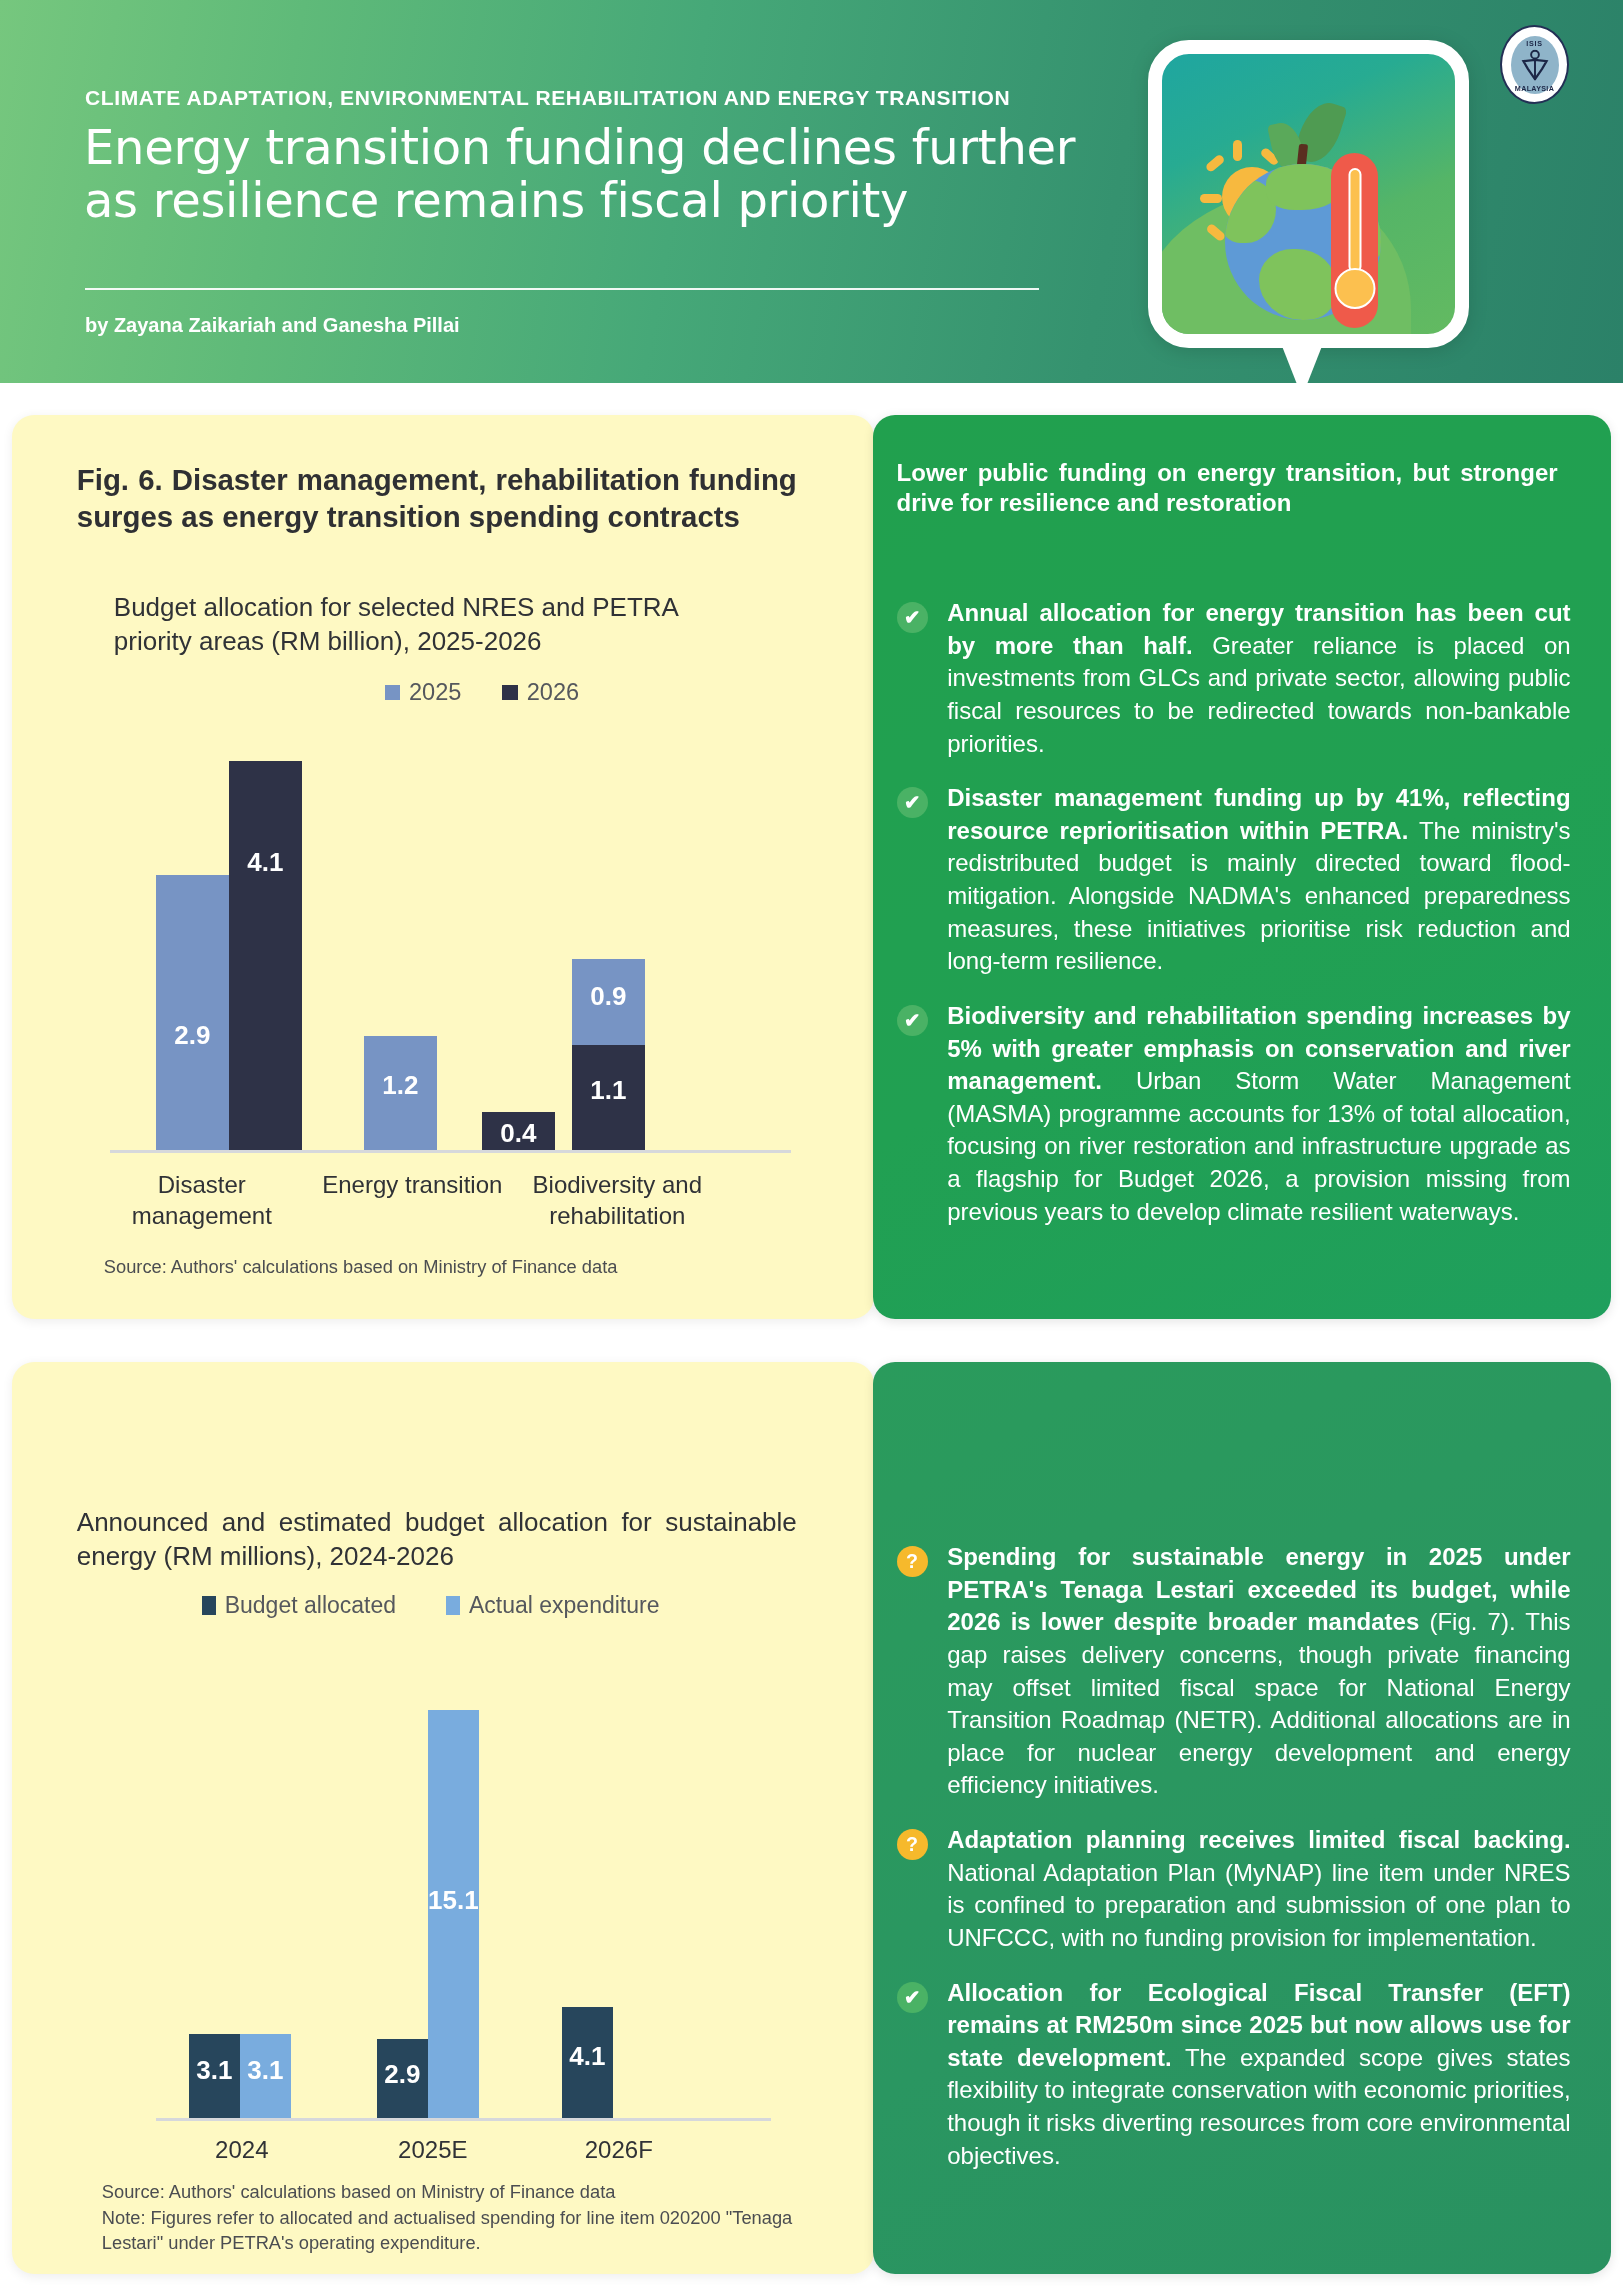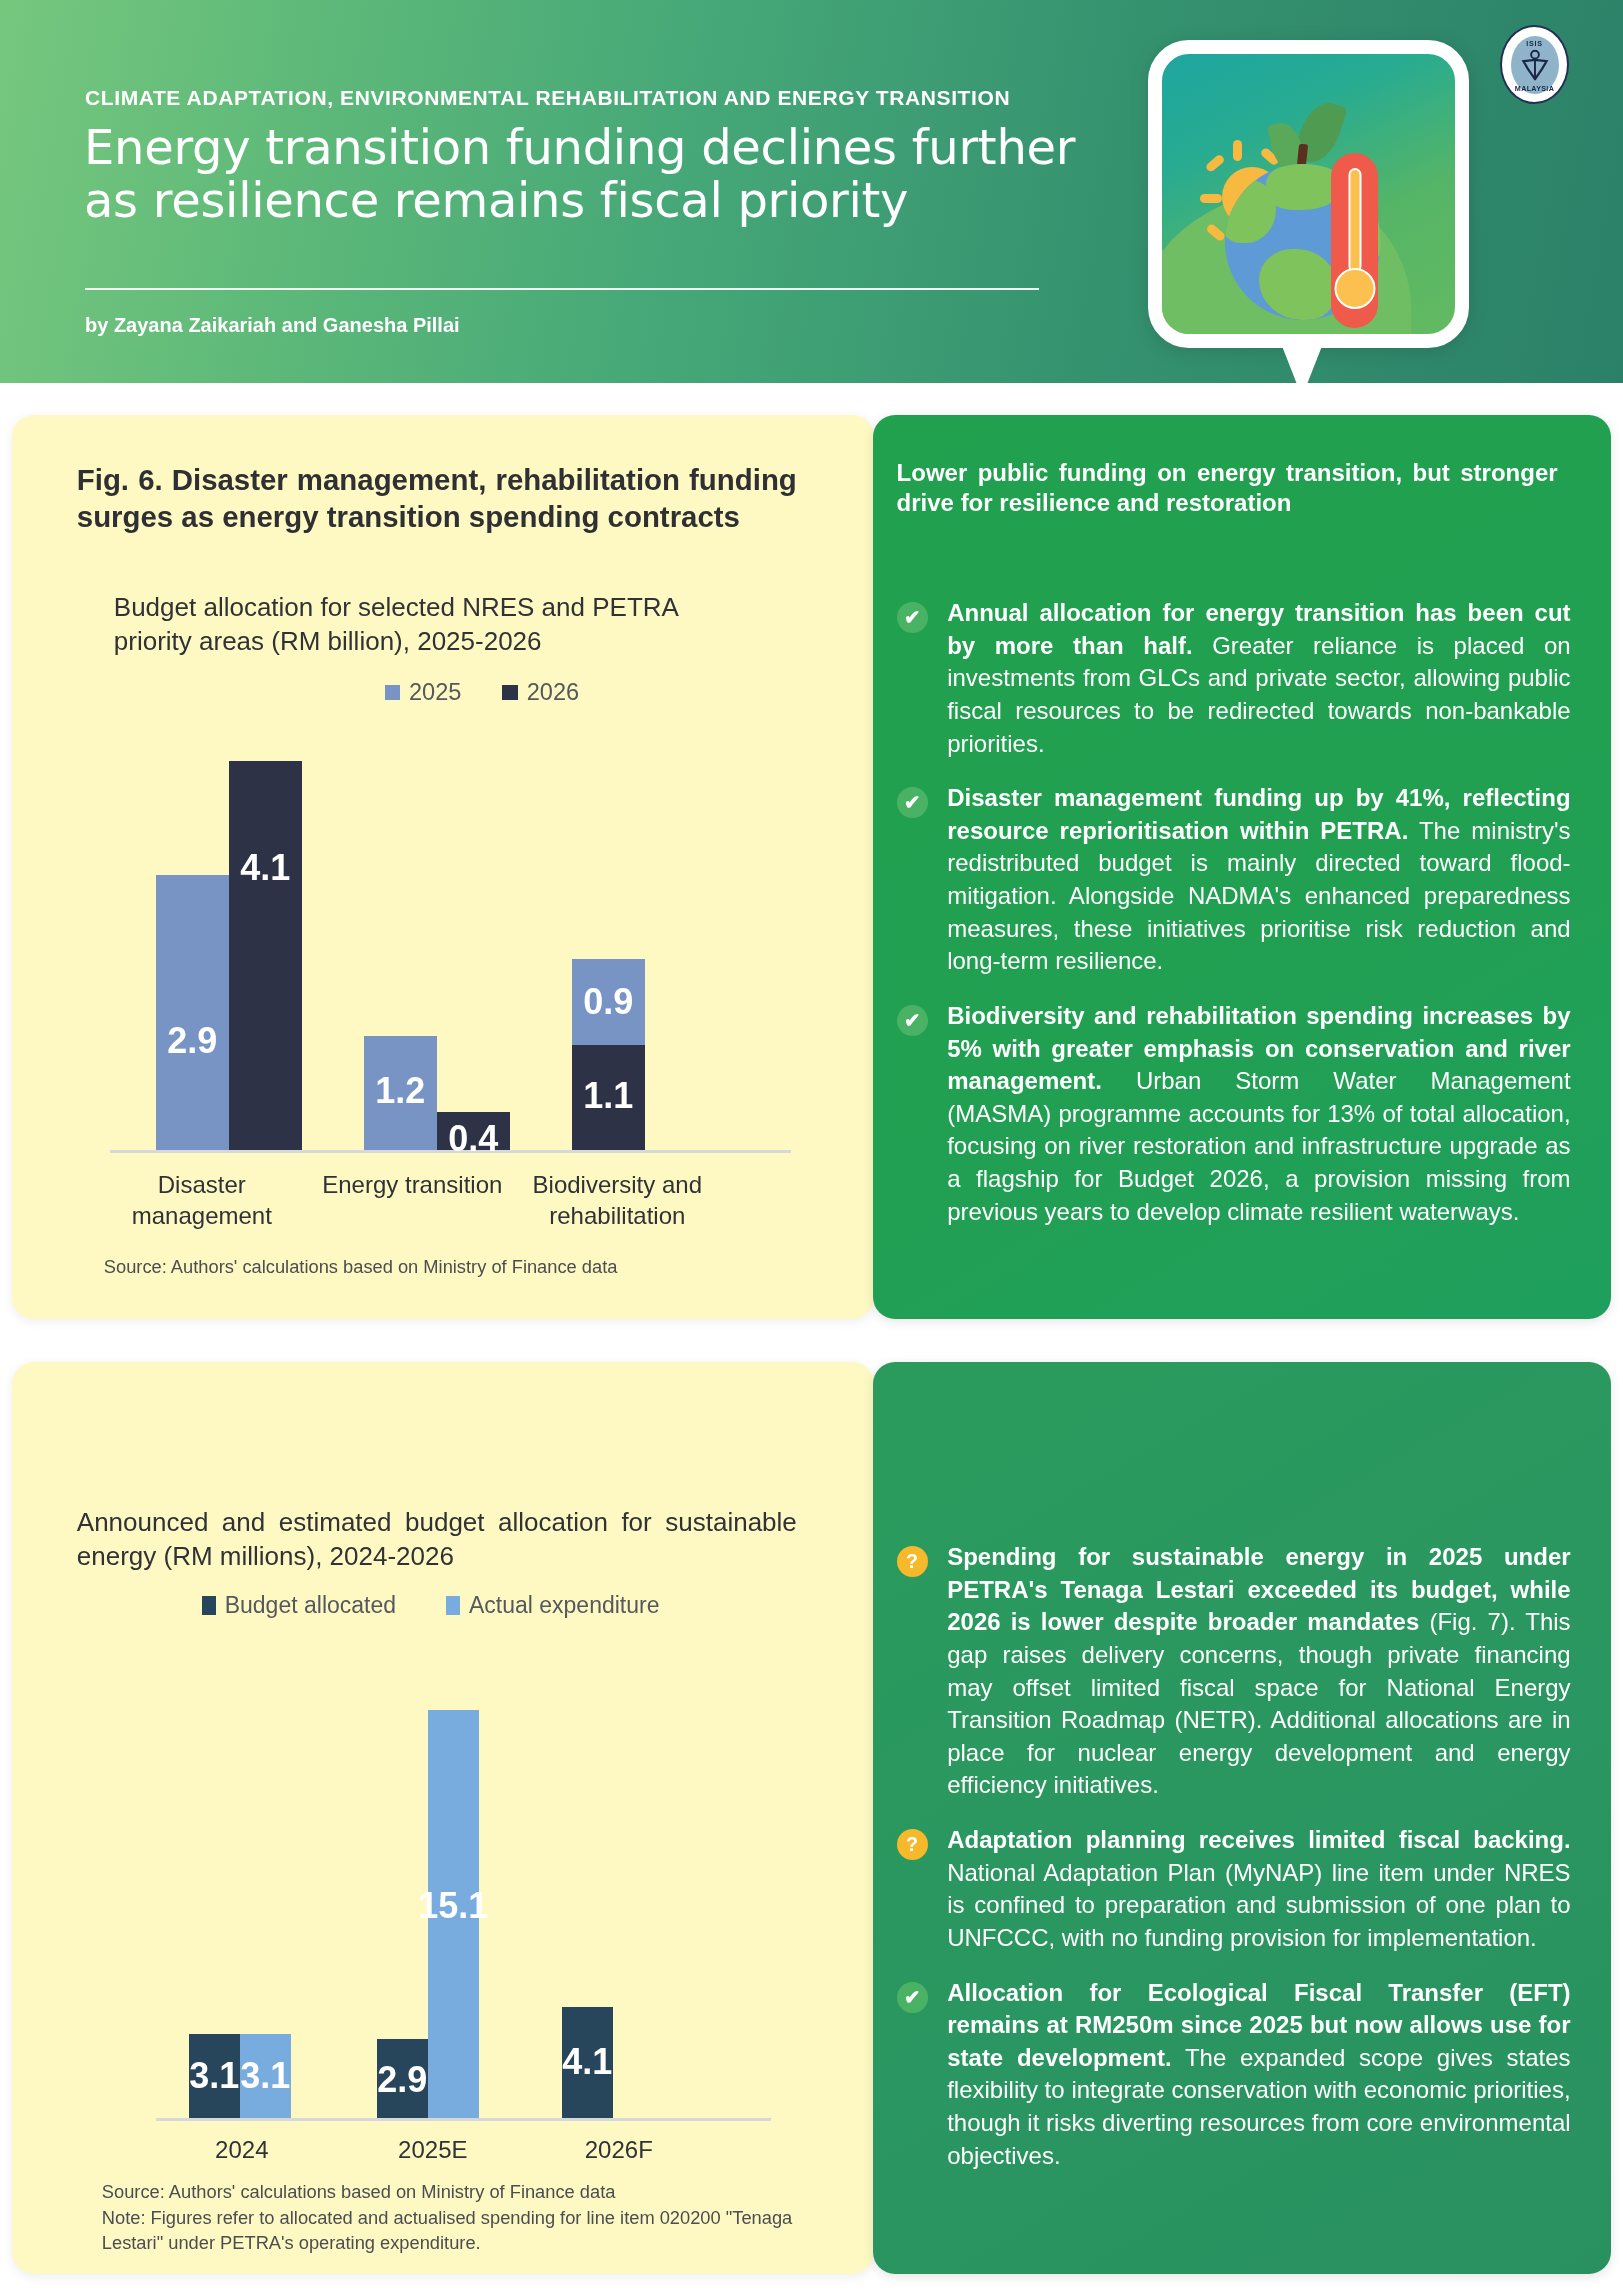--- a/index.html
+++ b/index.html
@@ -133,7 +133,7 @@
   .bar { position:relative; }
   .bar-lab {
     position:absolute; left:50%; transform:translateX(-50%);
-    color:#ffffff; font-weight:bold; font-size:36px;
+    color:#ffffff; font-weight:bold; font-size:26px;
     font-family:"Liberation Sans", sans-serif; white-space:nowrap;
   }
   .cat-lab {

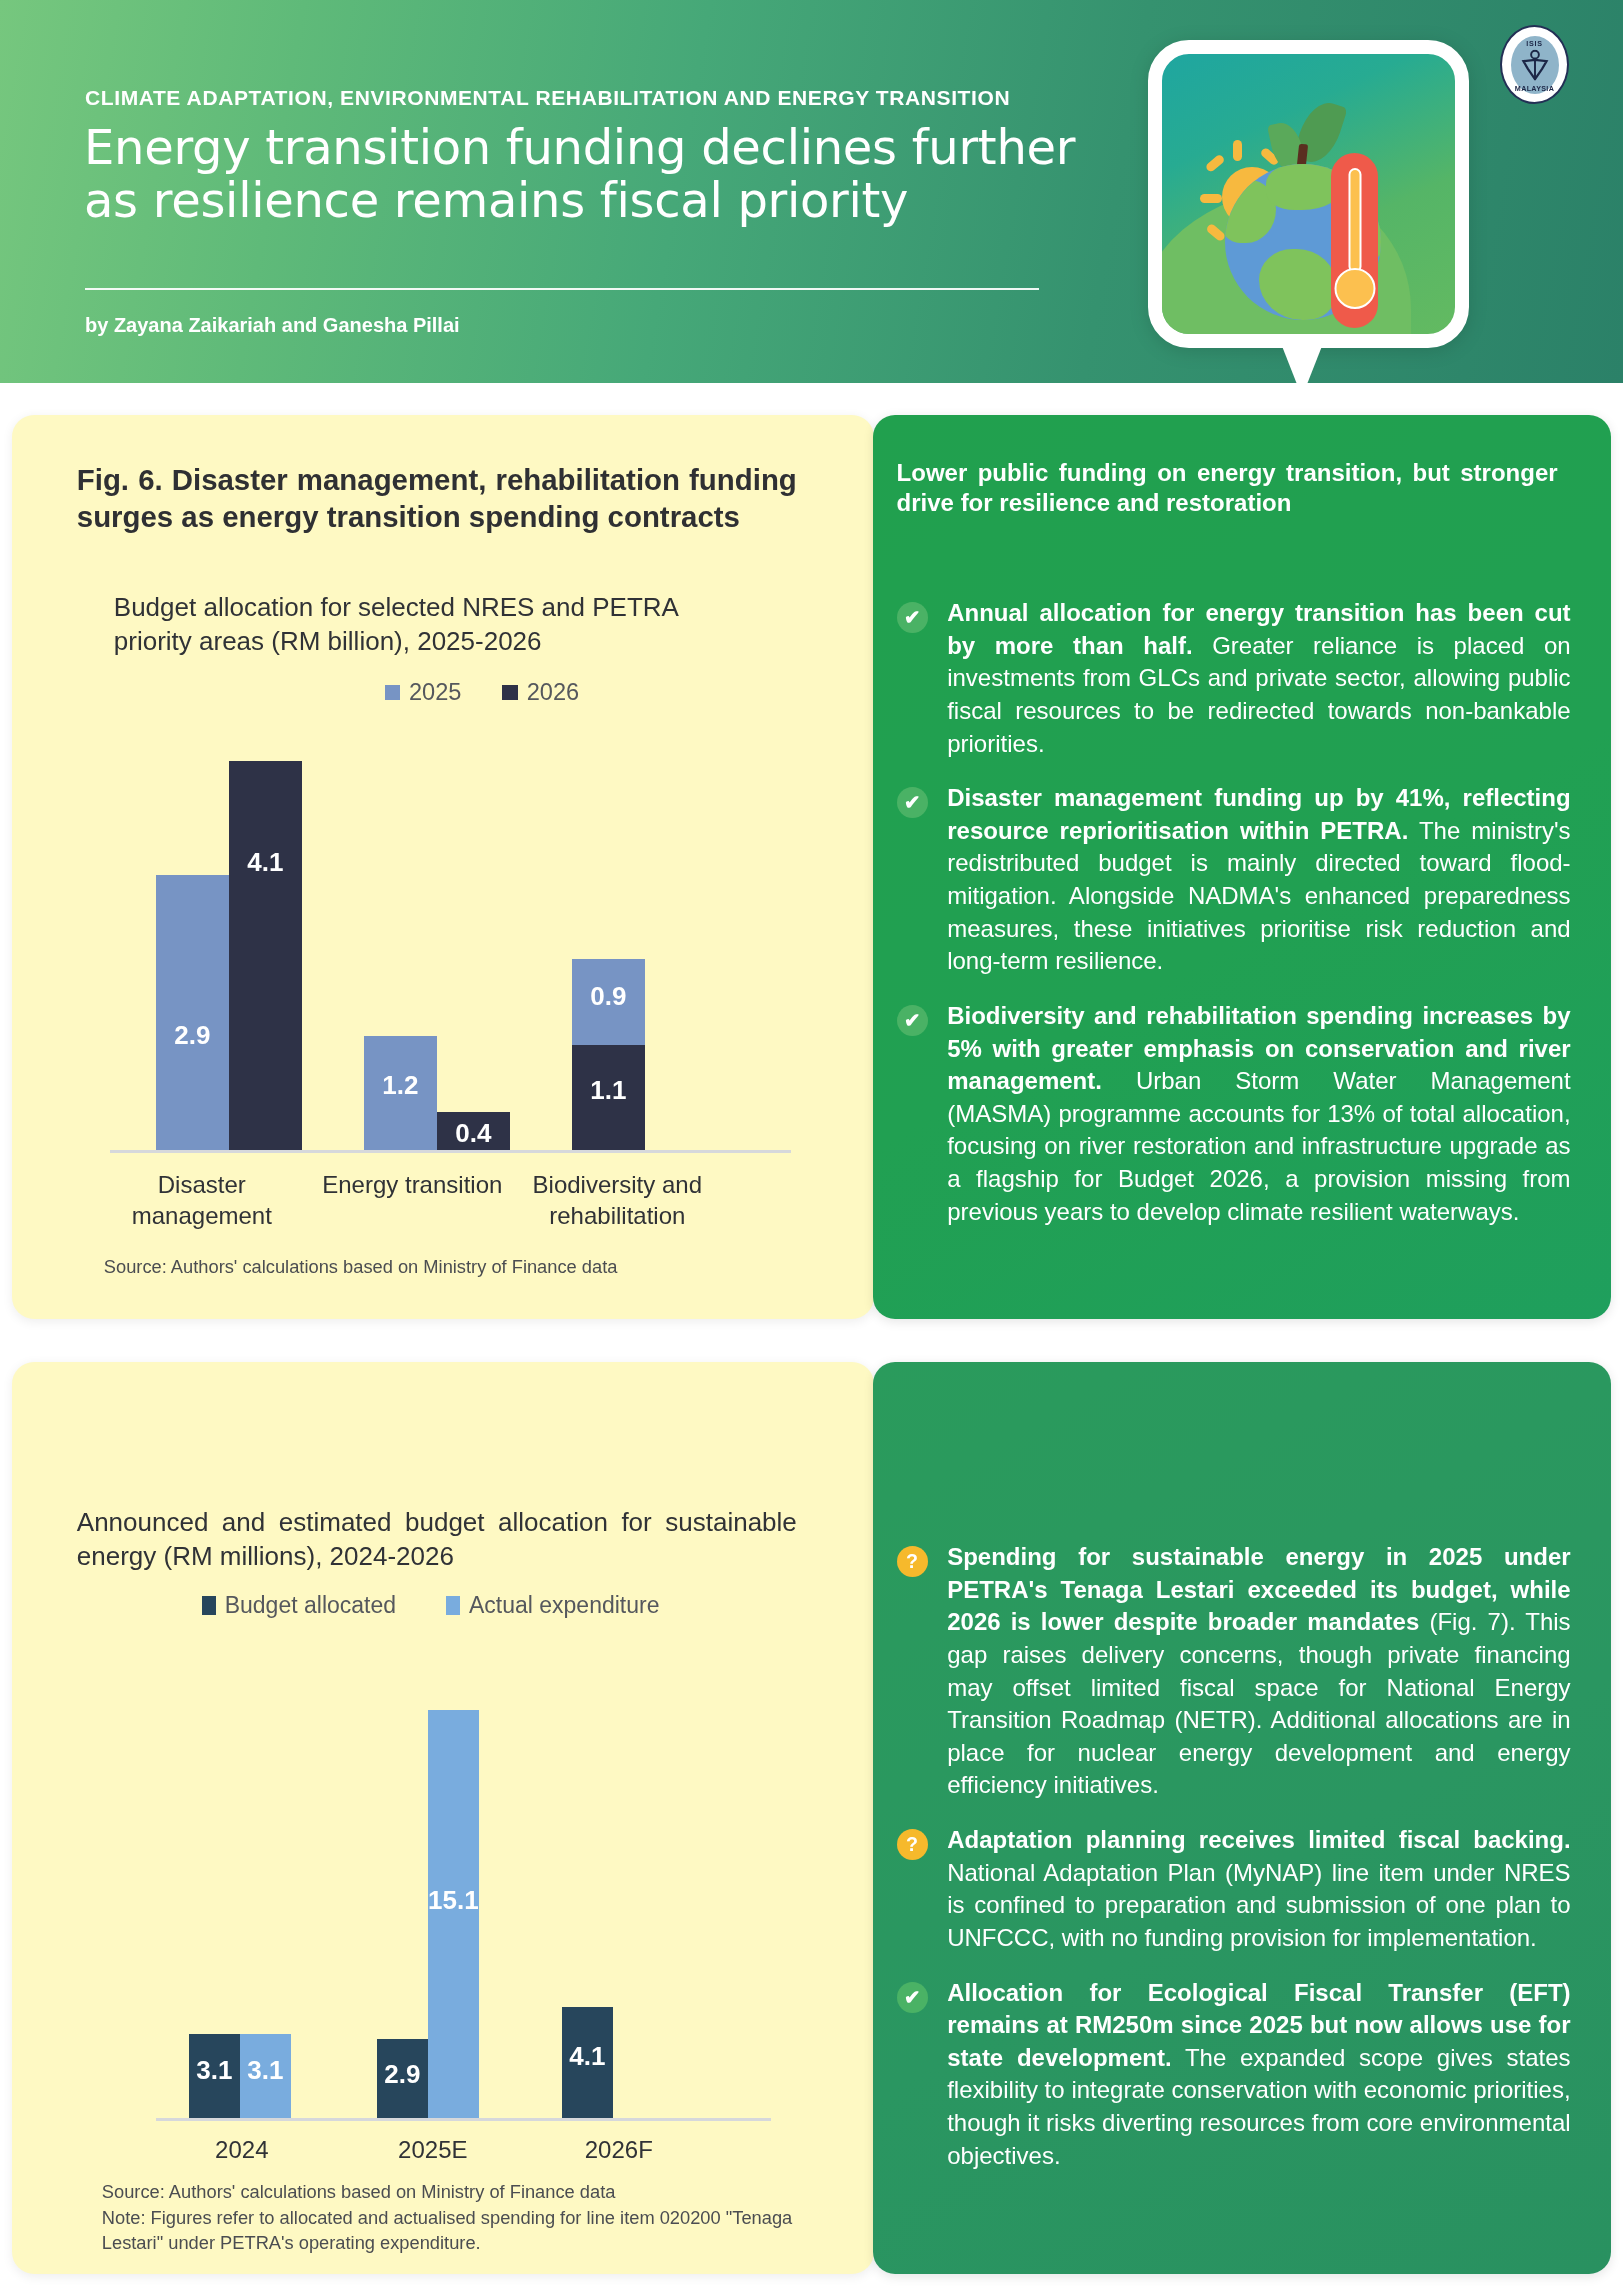--- a/index.html
+++ b/index.html
@@ -249,7 +249,7 @@
         <div class="bar" style="width:73px; height:114px; background:#7794c4;">
           <span class="bar-lab" style="top:34px;">1.2</span>
         </div>
-        <div class="bar" style="width:73px; height:38px; background:#2e3247;">
+        <div class="bar" style="width:73px; height:38px; background:#2e3247;margin-left:45px;">
           <span class="bar-lab" style="top:5.9px;">0.4</span>
         </div>
       </div>

